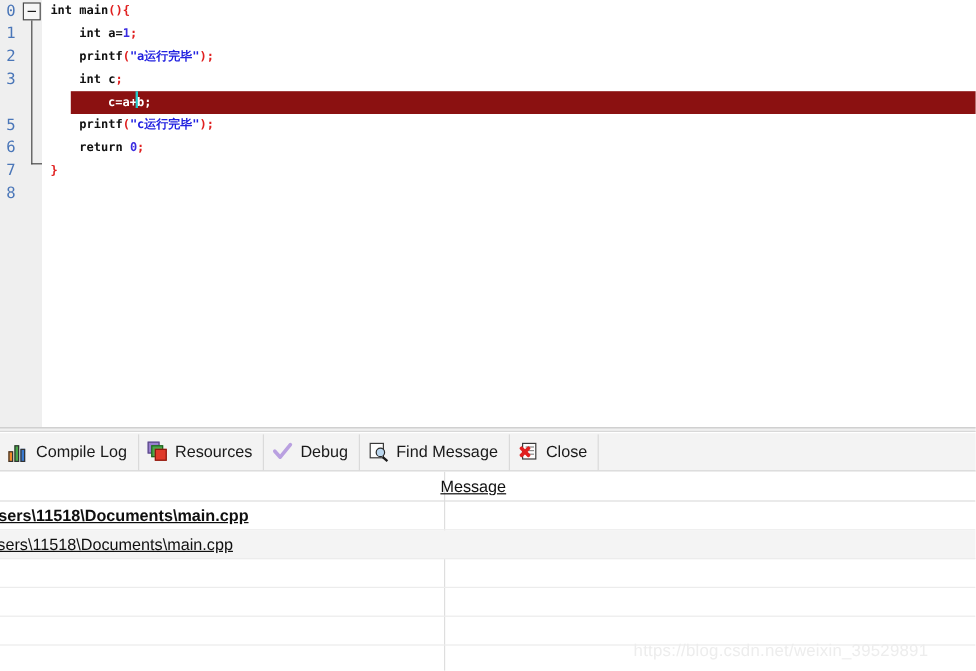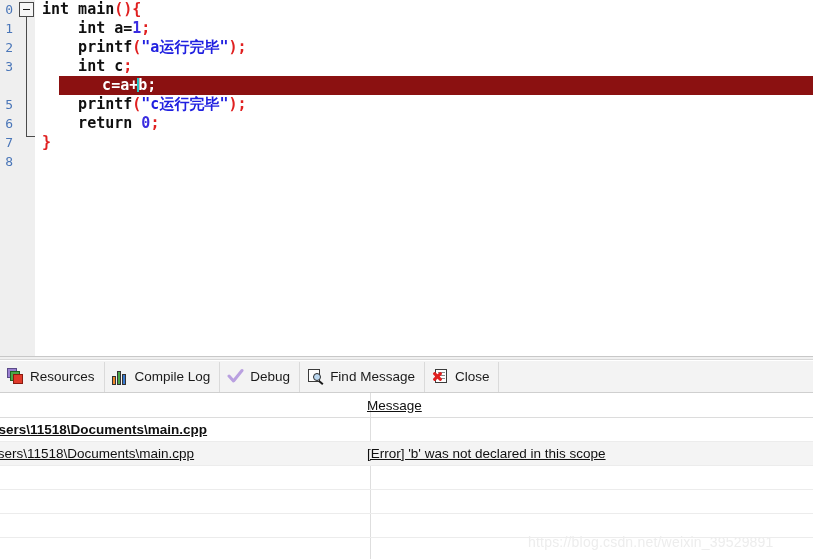--- a/index.html
+++ b/index.html
@@ -89,7 +89,7 @@
     left: 35px; top: 0;
     width: 778px; height: 356px;
     font-family: "DejaVu Sans Mono", monospace;
-    font-size: 15px;
+    font-size: 10px;
     line-height: 19px;
     white-space: pre;
   }

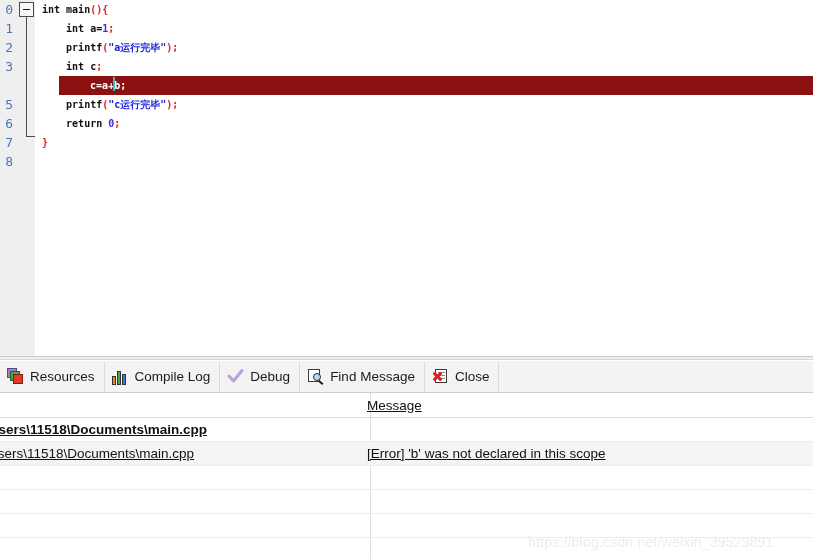--- a/index.html
+++ b/index.html
@@ -283,20 +283,20 @@
 
 <div id="tab-bar">
     <div class="tab-item">
+      <span class="tab-icon ic-bar">
+        <i class="b1"></i>
+        <i class="b2"></i>
+        <i class="b3"></i>
+      </span>
+      <span class="tab-label">Compile Log</span>
+    </div>
+    <div class="tab-item">
       <span class="tab-icon ic-res">
         <span class="s1"></span>
         <span class="s2"></span>
         <span class="s3"></span>
       </span>
       <span class="tab-label">Resources</span>
-    </div>
-    <div class="tab-item">
-      <span class="tab-icon ic-bar">
-        <i class="b1"></i>
-        <i class="b2"></i>
-        <i class="b3"></i>
-      </span>
-      <span class="tab-label">Compile Log</span>
     </div>
     <div class="tab-item">
       <span class="tab-icon ic-check">

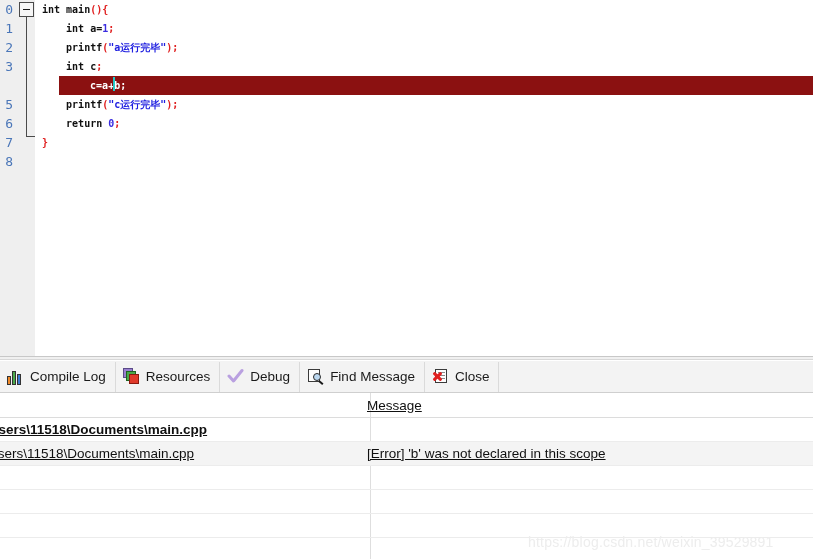--- a/index.html
+++ b/index.html
@@ -338,7 +338,6 @@
     </div>
     <div class="msg-row alt">
       <div class="cell-file">Jsers\11518\Documents\main.cpp</div>
-      <div class="cell-msg">[Error] 'b' was not declared in this scope</div>
     </div>
     <div class="msg-row">
       <div class="cell-file"></div>

